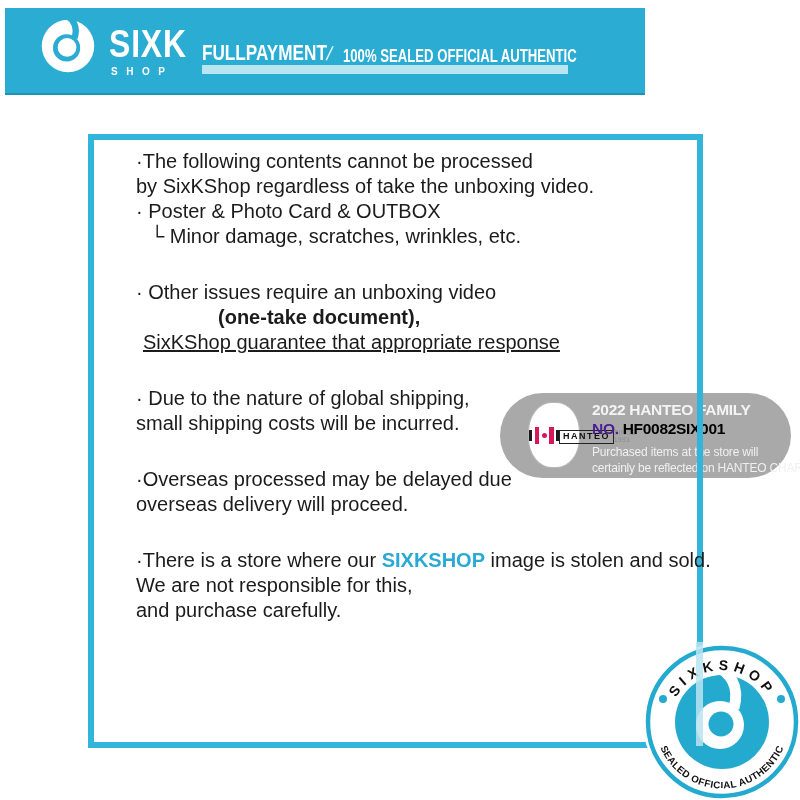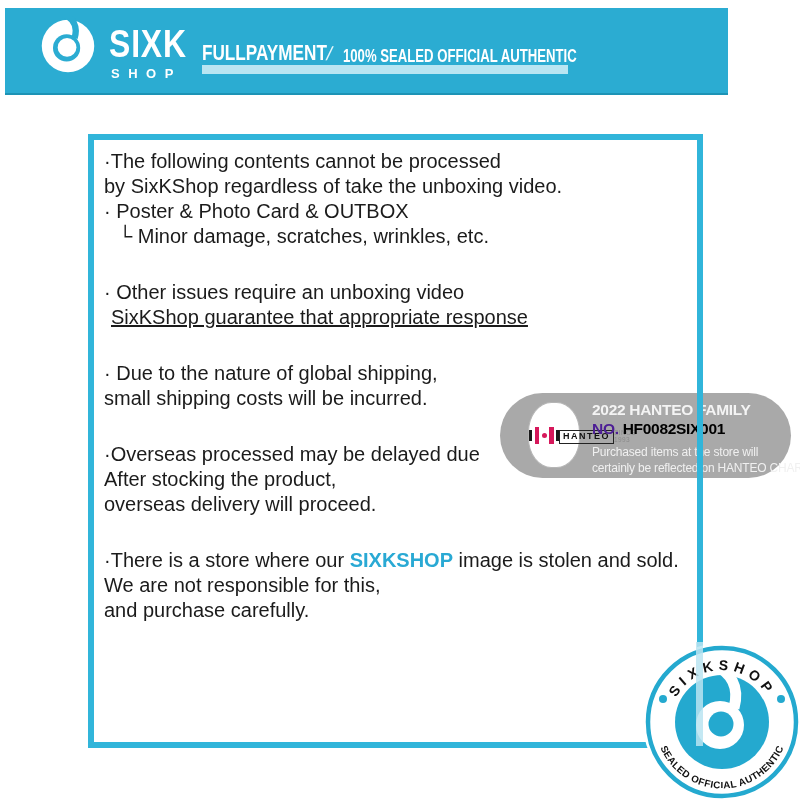--- a/index.html
+++ b/index.html
@@ -8,7 +8,7 @@
   .stage{position:absolute;inset:0;}
 
   
-  .topbar{position:absolute;left:5px;top:8px;width:723px;height:87px;background:#2BACD2;
+  .topbar{position:absolute;left:5px;top:8px;width:640px;height:87px;background:#2BACD2;
           border-bottom:2px solid #1D93B5;box-sizing:border-box;z-index:1;}
   .brand-mark{position:absolute;left:33px;top:8px;}
   .brand-name{position:absolute;left:104px;top:17px;color:#fff;font-weight:bold;font-size:38px;

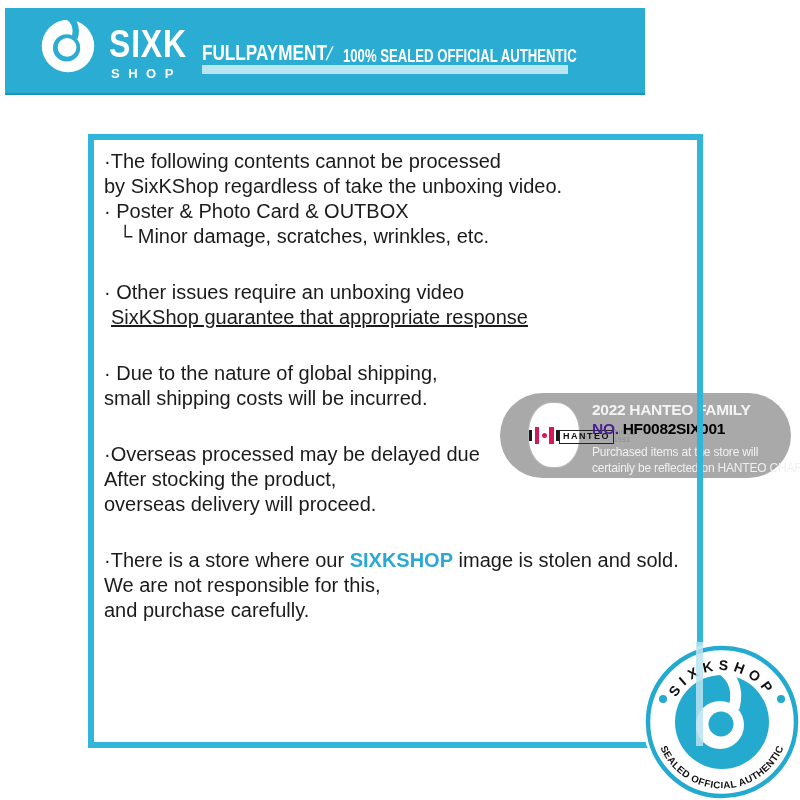--- a/index.html
+++ b/index.html
@@ -13,7 +13,7 @@
   .brand-mark{position:absolute;left:33px;top:8px;}
   .brand-name{position:absolute;left:104px;top:17px;color:#fff;font-weight:bold;font-size:38px;
               line-height:1;transform:scaleX(0.84);transform-origin:0 0;letter-spacing:1px;}
-  .brand-sub{position:absolute;left:106px;top:59px;color:#fff;font-weight:bold;font-size:13px;
+  .brand-sub{position:absolute;left:106px;top:59px;color:#fff;font-weight:bold;font-size:10px;
              letter-spacing:8.5px;line-height:1;}
   .claim-main{position:absolute;left:197px;top:34px;color:#fff;font-weight:bold;font-size:22px;
               line-height:1;transform:scaleX(0.78);transform-origin:0 0;}

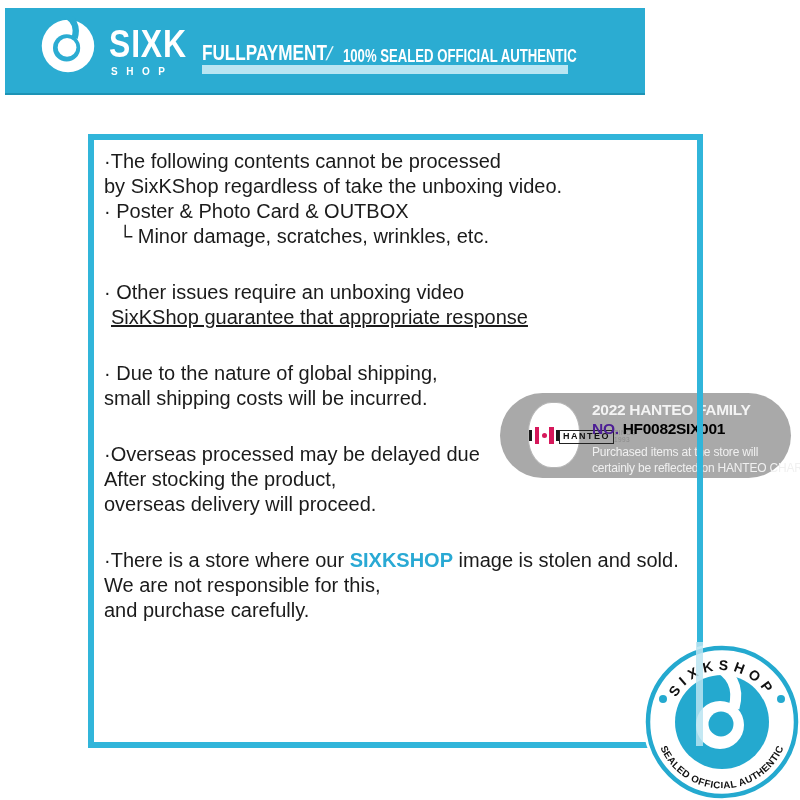--- a/index.html
+++ b/index.html
@@ -47,7 +47,7 @@
   
   .notice-box{position:absolute;left:88px;top:134px;width:615px;height:614px;box-sizing:border-box;
               border:6px solid #31B5DA;background:transparent;z-index:2;}
-  .notice-text{padding:9px 8px 0 10px;font-size:20px;line-height:25px;color:#1b1b1b;}
+  .notice-text{padding:9px 8px 0 10px;font-size:20px;line-height:25px;color:#1b1b1b;margin-left:32px;}
   .notice-text p{margin:0 0 31px 0;}
   .nline{display:block;white-space:nowrap;}
   .b{font-weight:bold;}

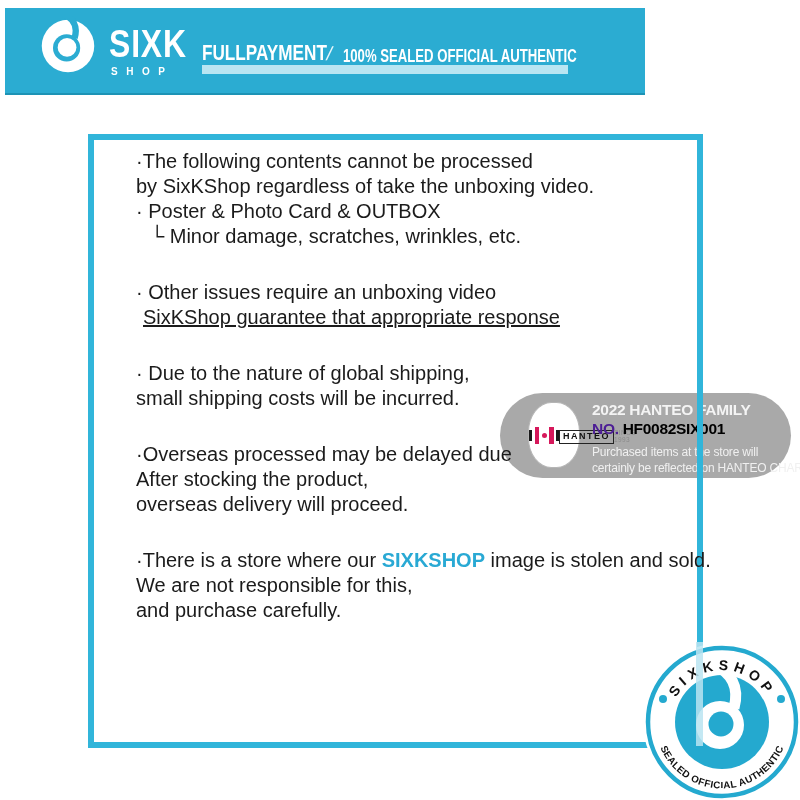--- a/index.html
+++ b/index.html
@@ -113,6 +113,7 @@
         </p>
         <p>
           <span class="nline"><span>· Other issues require an unboxing video</span></span>
+          <span class="nline" style="padding-left: 82px;"><span class="b">(one-take document),</span></span>
           <span class="nline" style="padding-left: 7px; text-decoration: underline;"><span>SixKShop guarantee that appropriate response</span></span>
         </p>
         <p>

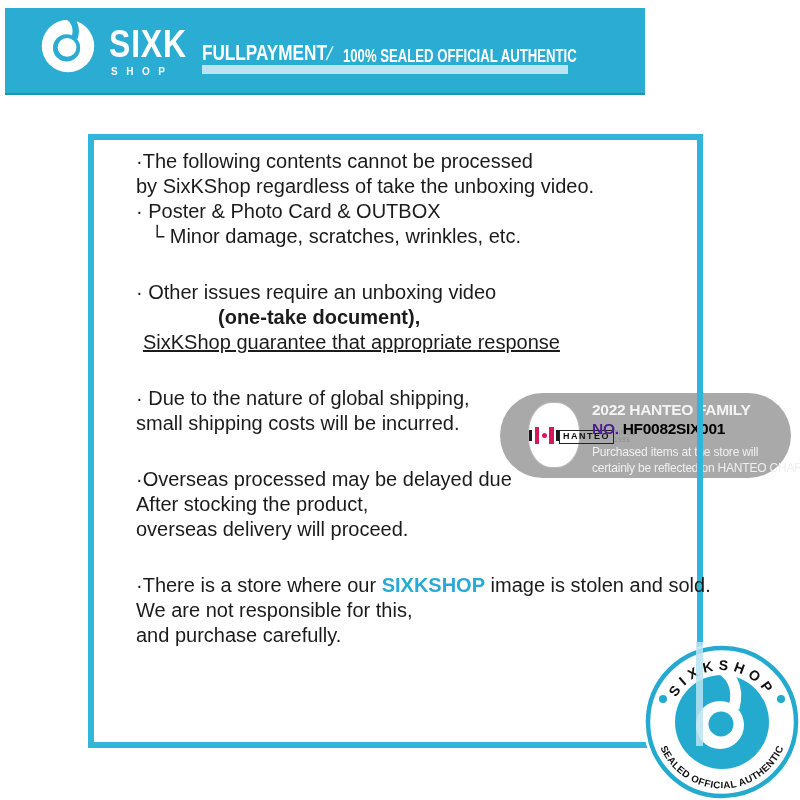--- a/index.html
+++ b/index.html
@@ -122,7 +122,6 @@
         </p>
         <p>
           <span class="nline"><span>·Overseas processed may be delayed due</span></span>
-          <span class="nline"><span>After stocking the product,</span></span>
           <span class="nline"><span>overseas delivery will proceed.</span></span>
         </p>
         <p>

